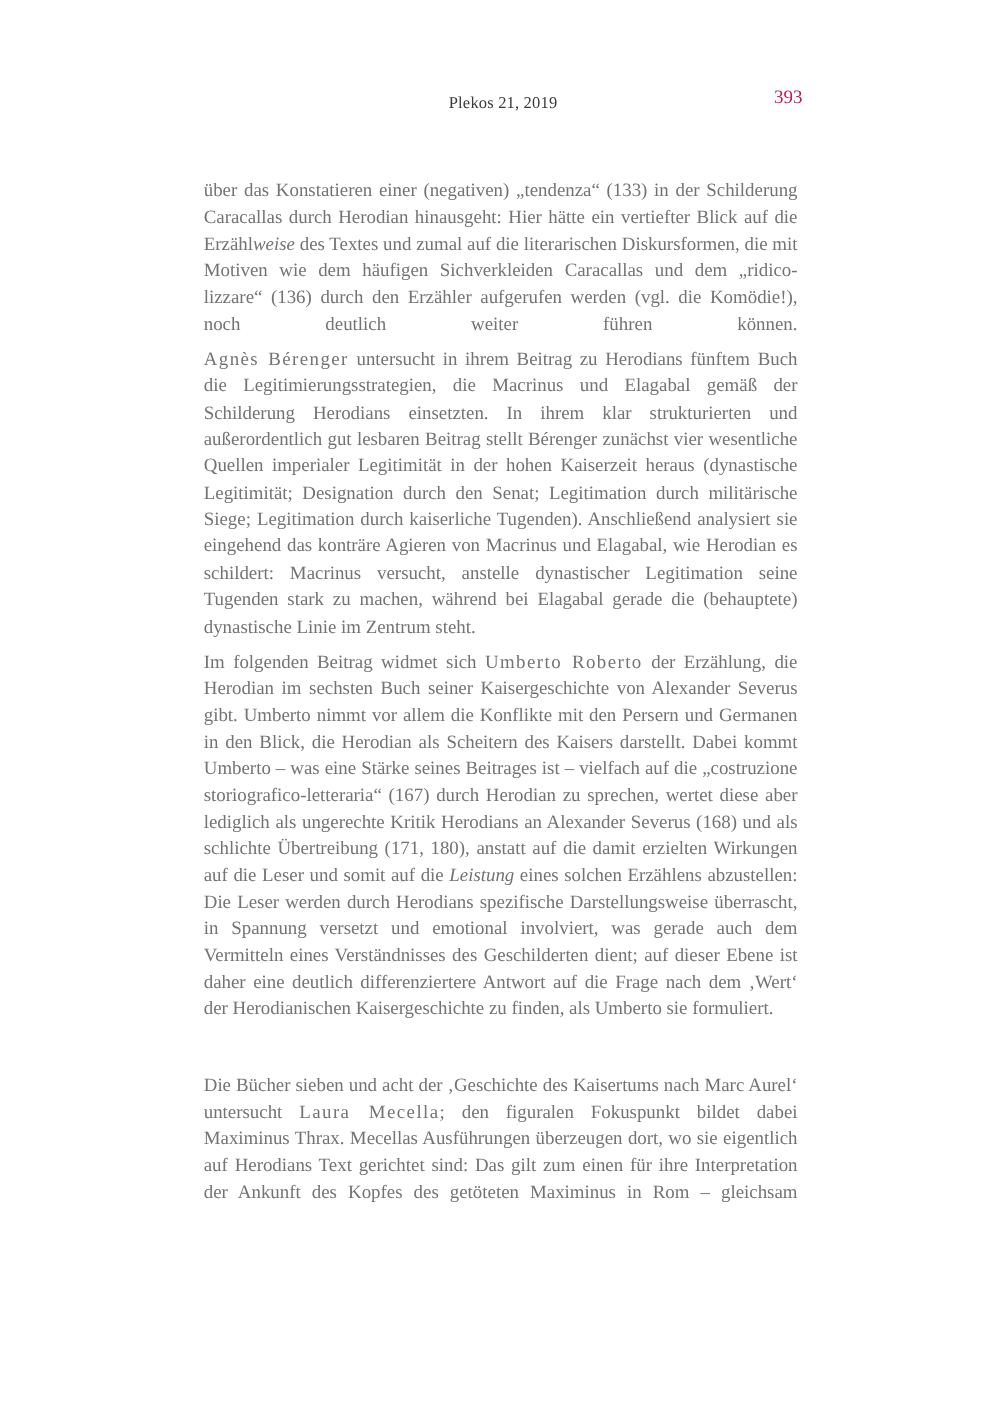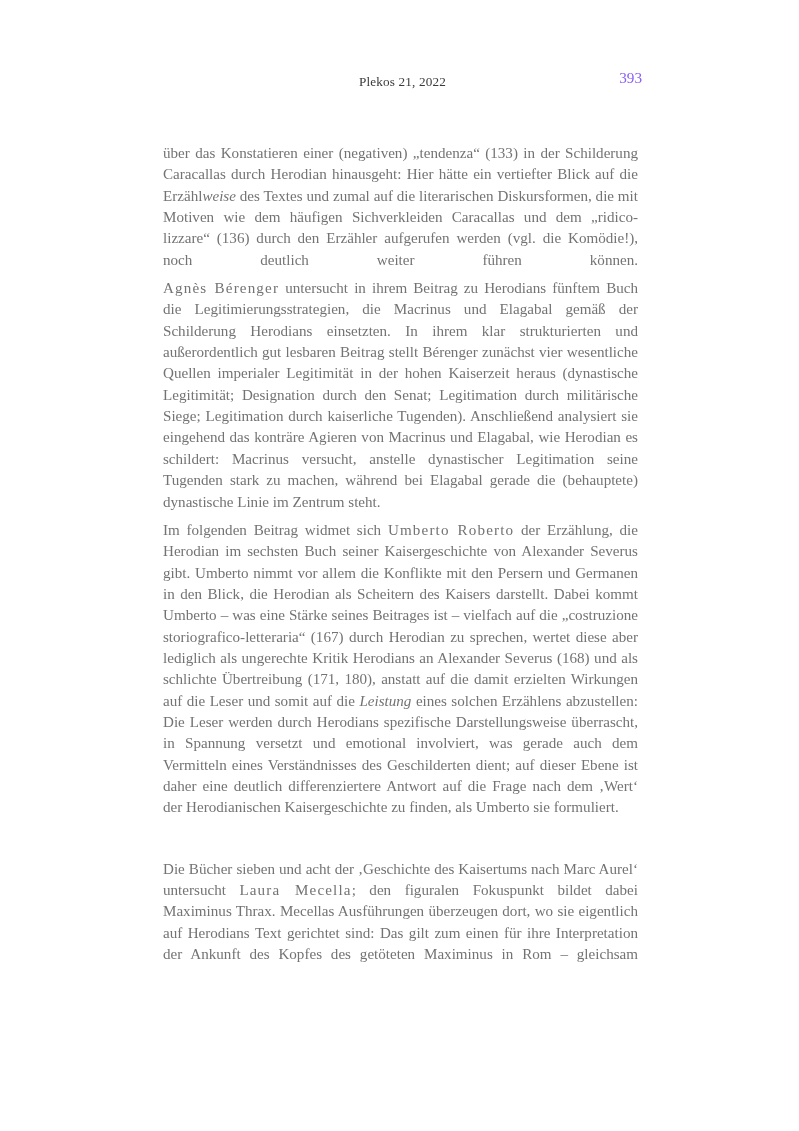--- a/index.html
+++ b/index.html
@@ -84,7 +84,7 @@
 <div class="page">
 
   <div class="running-head">
-    <span class="journal">Plekos 21, 2022</span>
+    <span class="journal">Plekos 21, 2019</span>
     <span class="folio">393</span>
   </div>
 

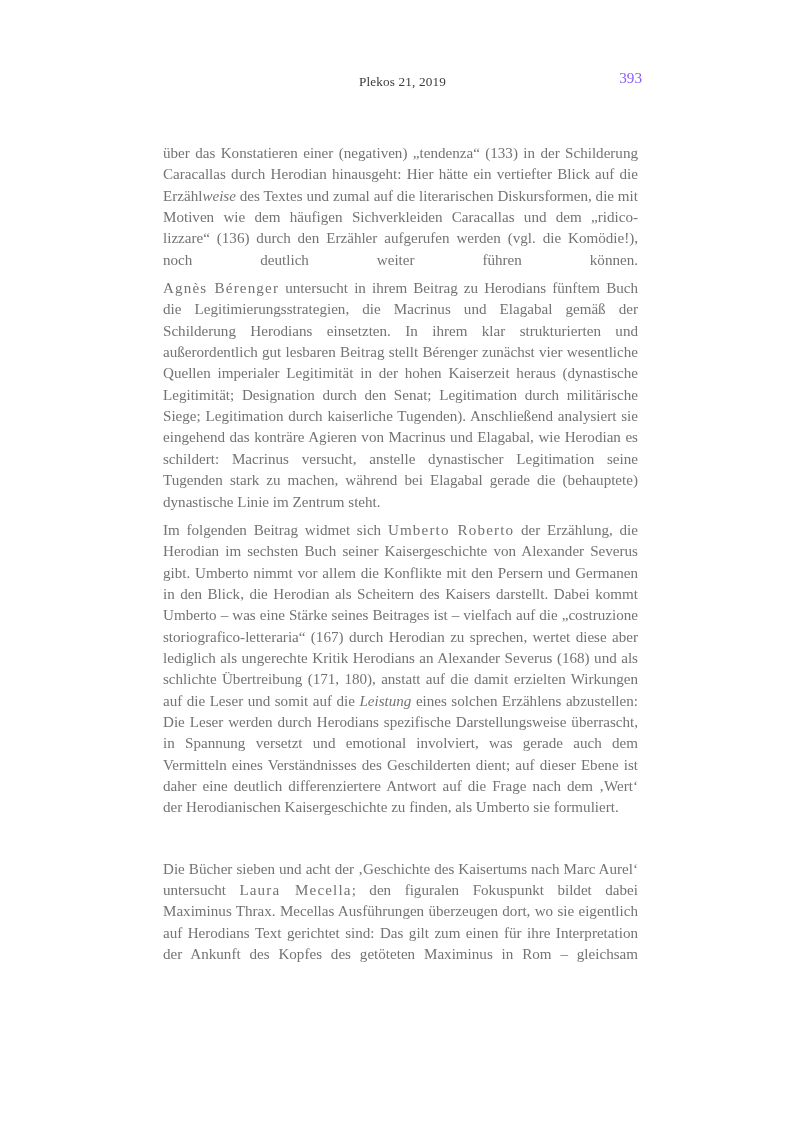--- a/index.html
+++ b/index.html
@@ -42,7 +42,7 @@
     right: 0;
     top: -5px;
     font-size: 15.2px;
-    color: #8b5cf6;
+    color: #be185d;
     white-space: nowrap;
   }
 

